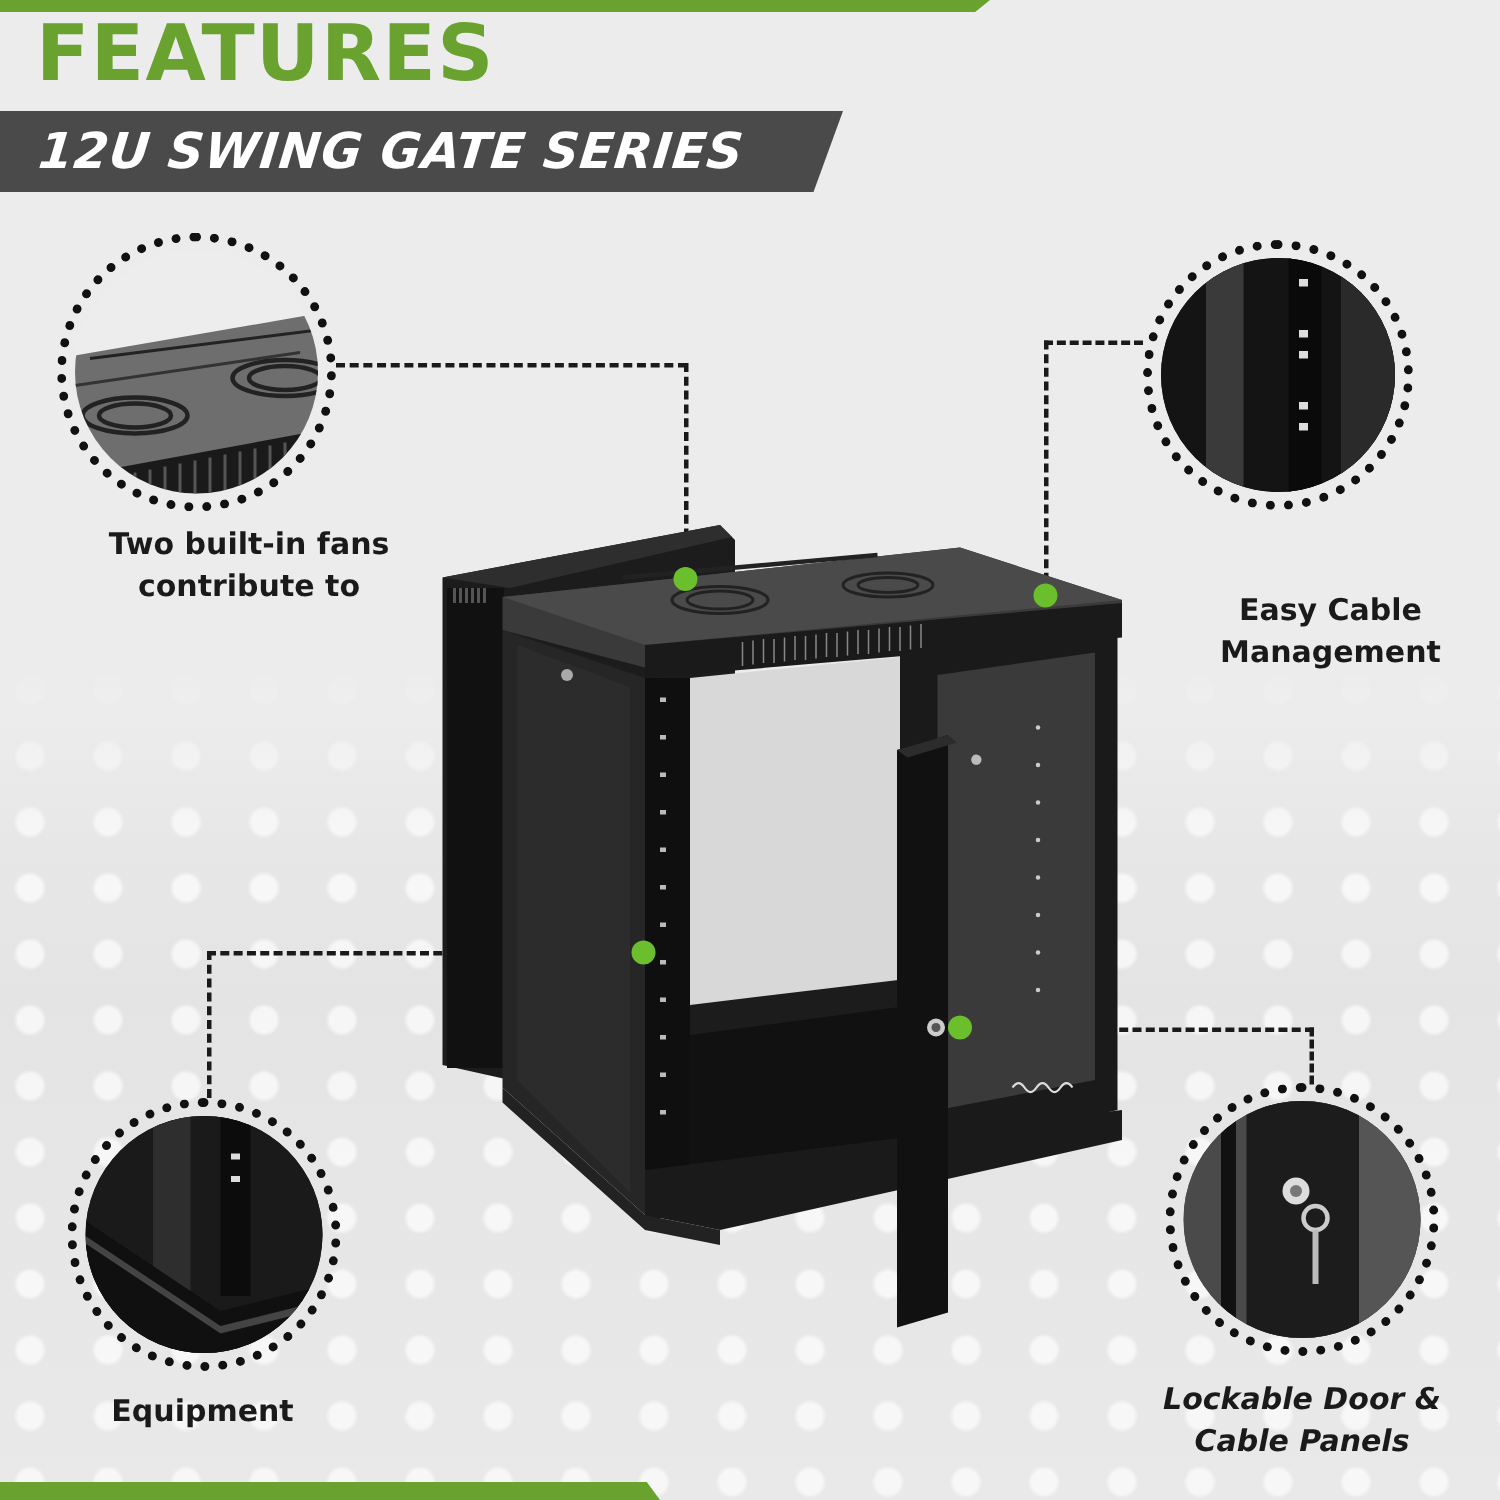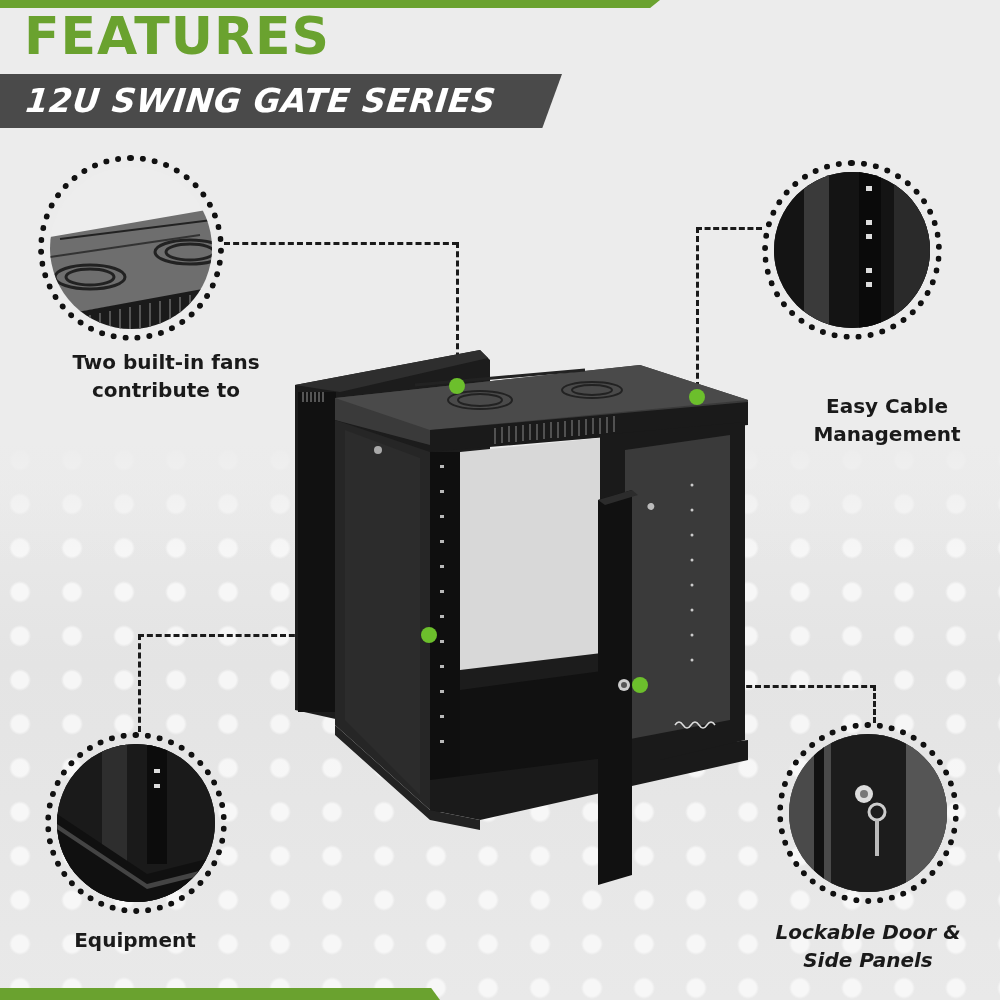--- a/index.html
+++ b/index.html
@@ -276,7 +276,7 @@
 </div>
 <div class="label" style="left:755px; top:918px; width:226px;font-style:italic;">
   <div>Lockable Door &amp;</div>
-  <div>Side Panels</div>
+  <div>Cable Panels</div>
 </div>
 
 <div class="bottom-bar"></div>

